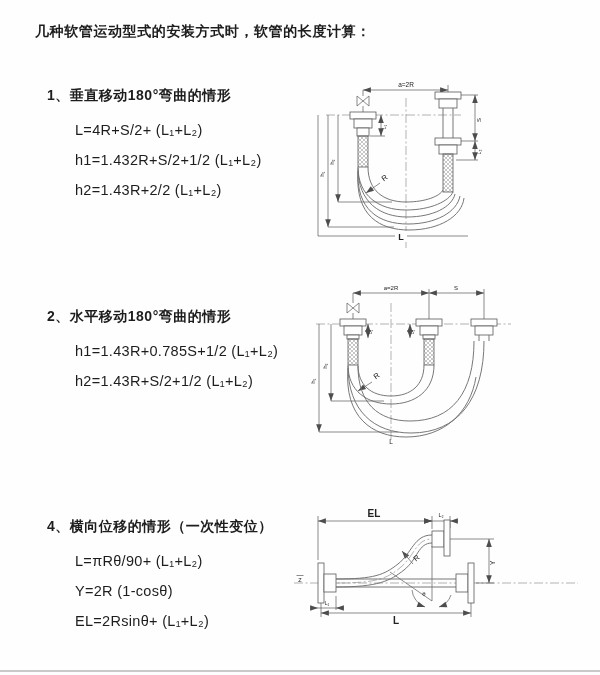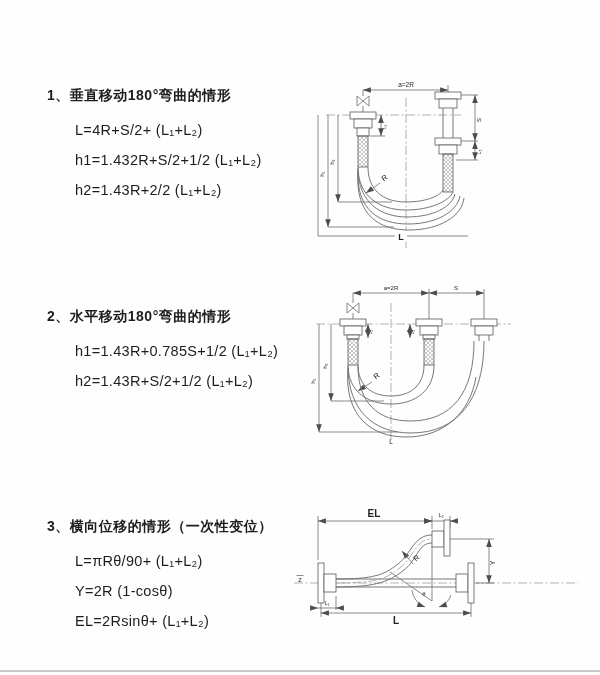--- a/index.html
+++ b/index.html
@@ -25,6 +25,7 @@
 
 <div class="page">
 
+  <h1 class="title">几种软管运动型式的安装方式时，软管的长度计算：</h1>
 
   <div class="sec" style="top:85px;">
     <div class="sec-head">1、垂直移动180°弯曲的情形</div>

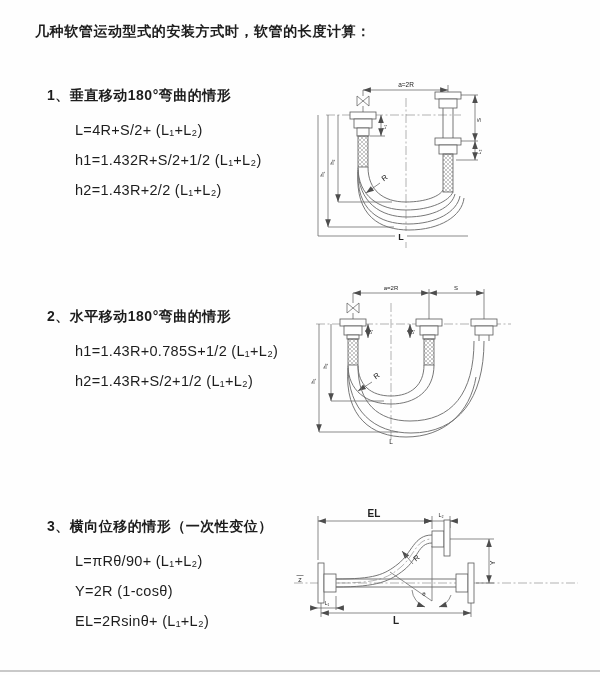--- a/index.html
+++ b/index.html
@@ -41,7 +41,7 @@
   </div>
 
   <div class="sec" style="top:516px;">
-    <div class="sec-head">3、横向位移的情形（一次性变位）</div>
+    <div class="sec-head">4、横向位移的情形（一次性变位）</div>
     <div class="formula">L=πRθ/90+ (L₁+L₂)</div>
     <div class="formula">Y=2R (1-cosθ)</div>
     <div class="formula">EL=2Rsinθ+ (L₁+L₂)</div>

